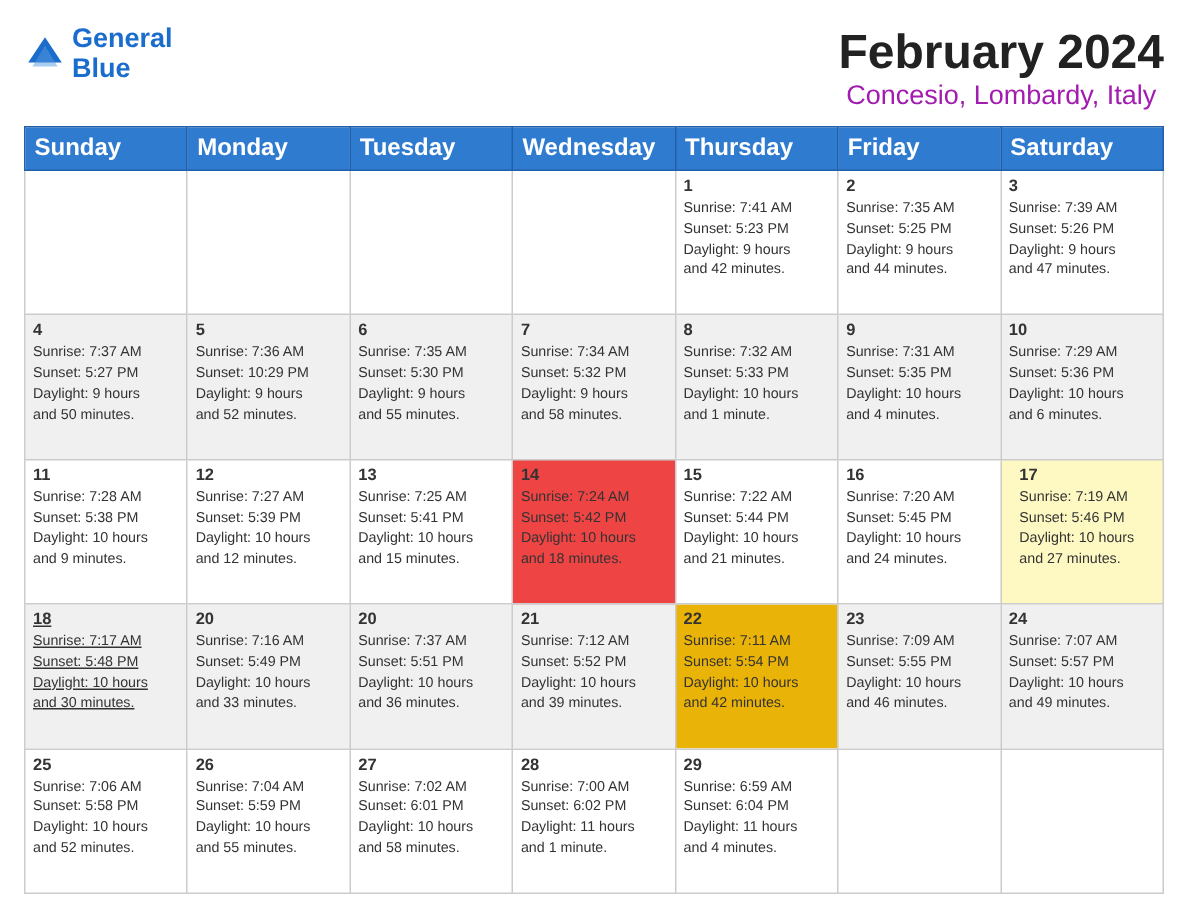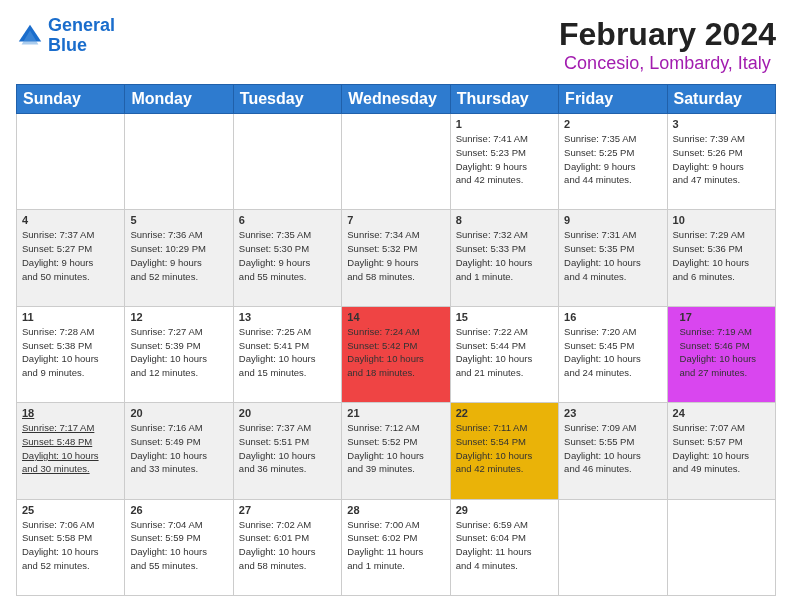--- a/index.html
+++ b/index.html
@@ -255,7 +255,7 @@
 Daylight: 10 hours
 and 24 minutes.</div>
           </td>
-          <td style="background: #d946ef; padding-left: 12px;">
+          <td style="background: #fef9c3; padding-left: 12px;">
             <span class="day-num">17</span>
             <div class="day-info" style="white-space: pre-line;">Sunrise: 7:19 AM
 Sunset: 5:46 PM

